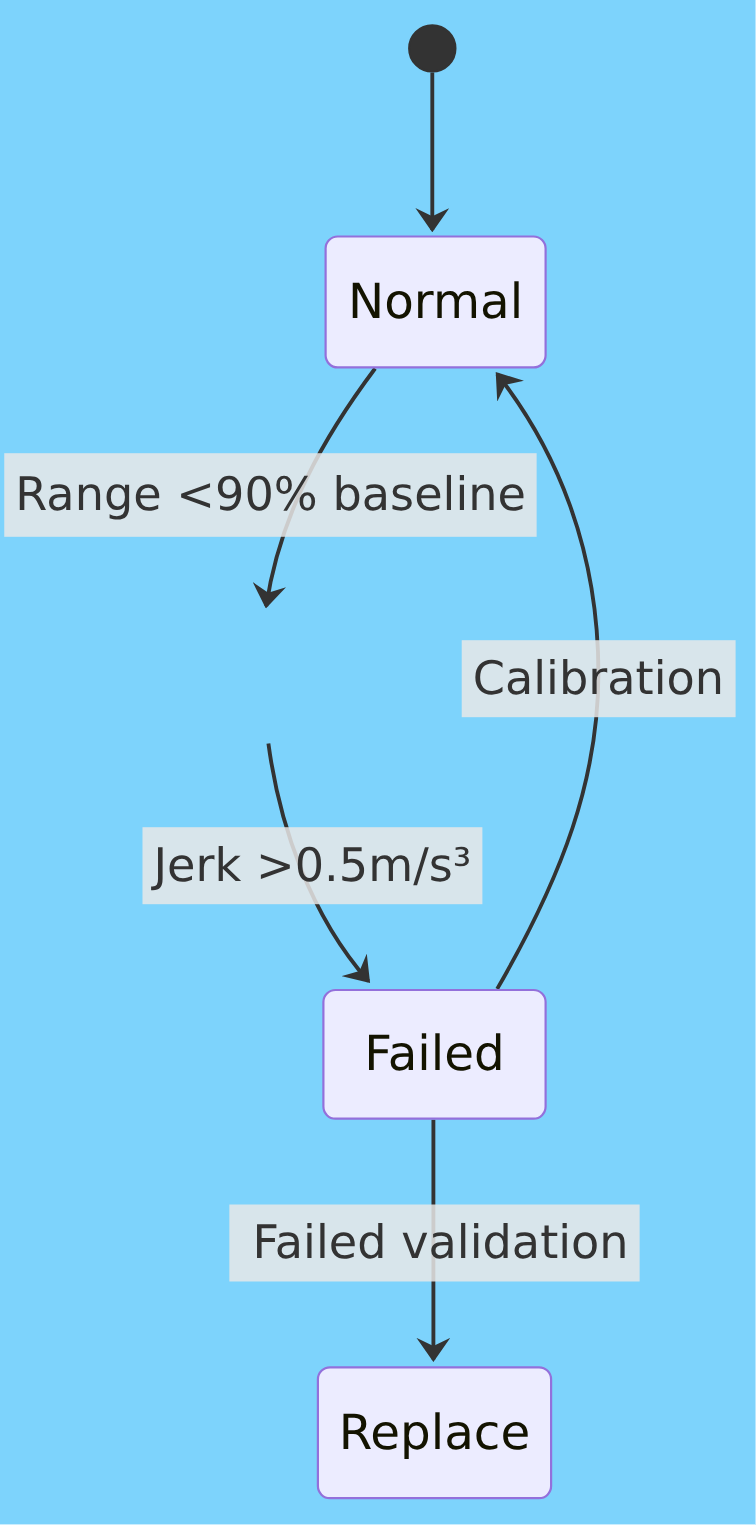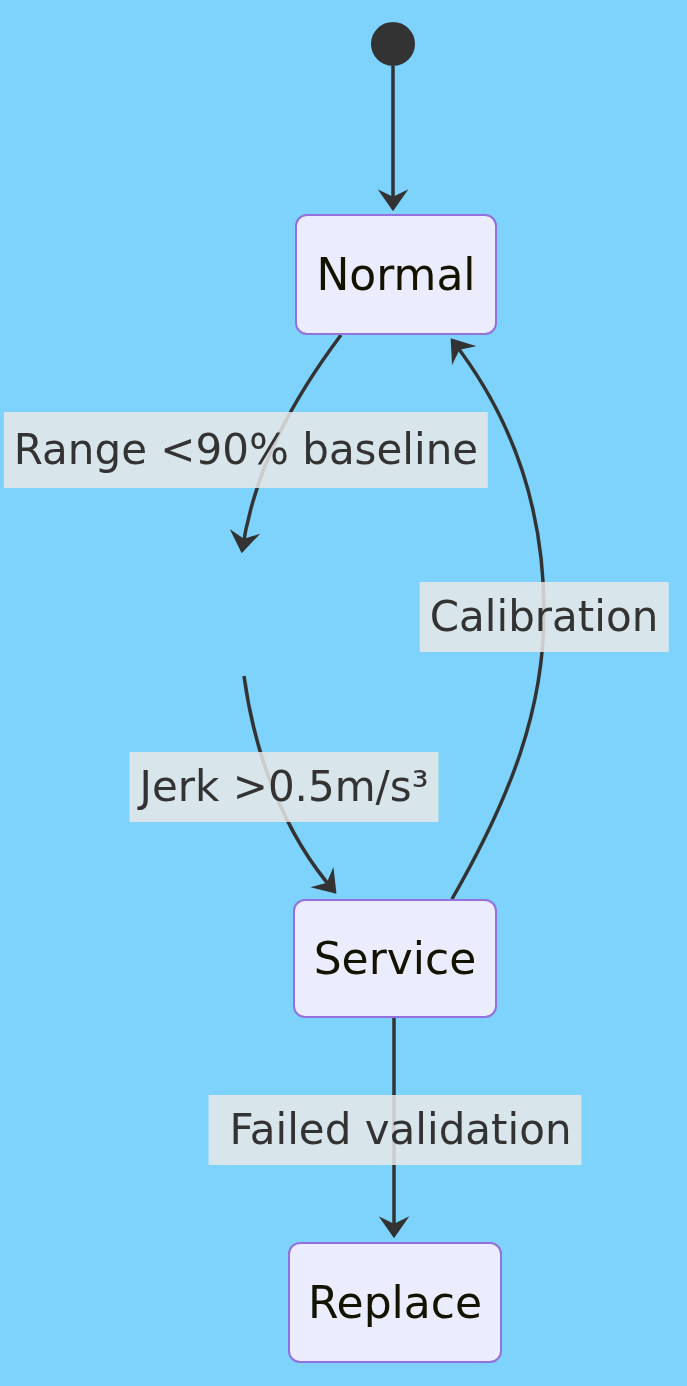--- a/index.html
+++ b/index.html
@@ -96,7 +96,7 @@
 
 
   <div class="state-node state-service">
-    <span>Service</span>
+    <span>Failed</span>
   </div>
 
   <div class="state-node state-replace">

